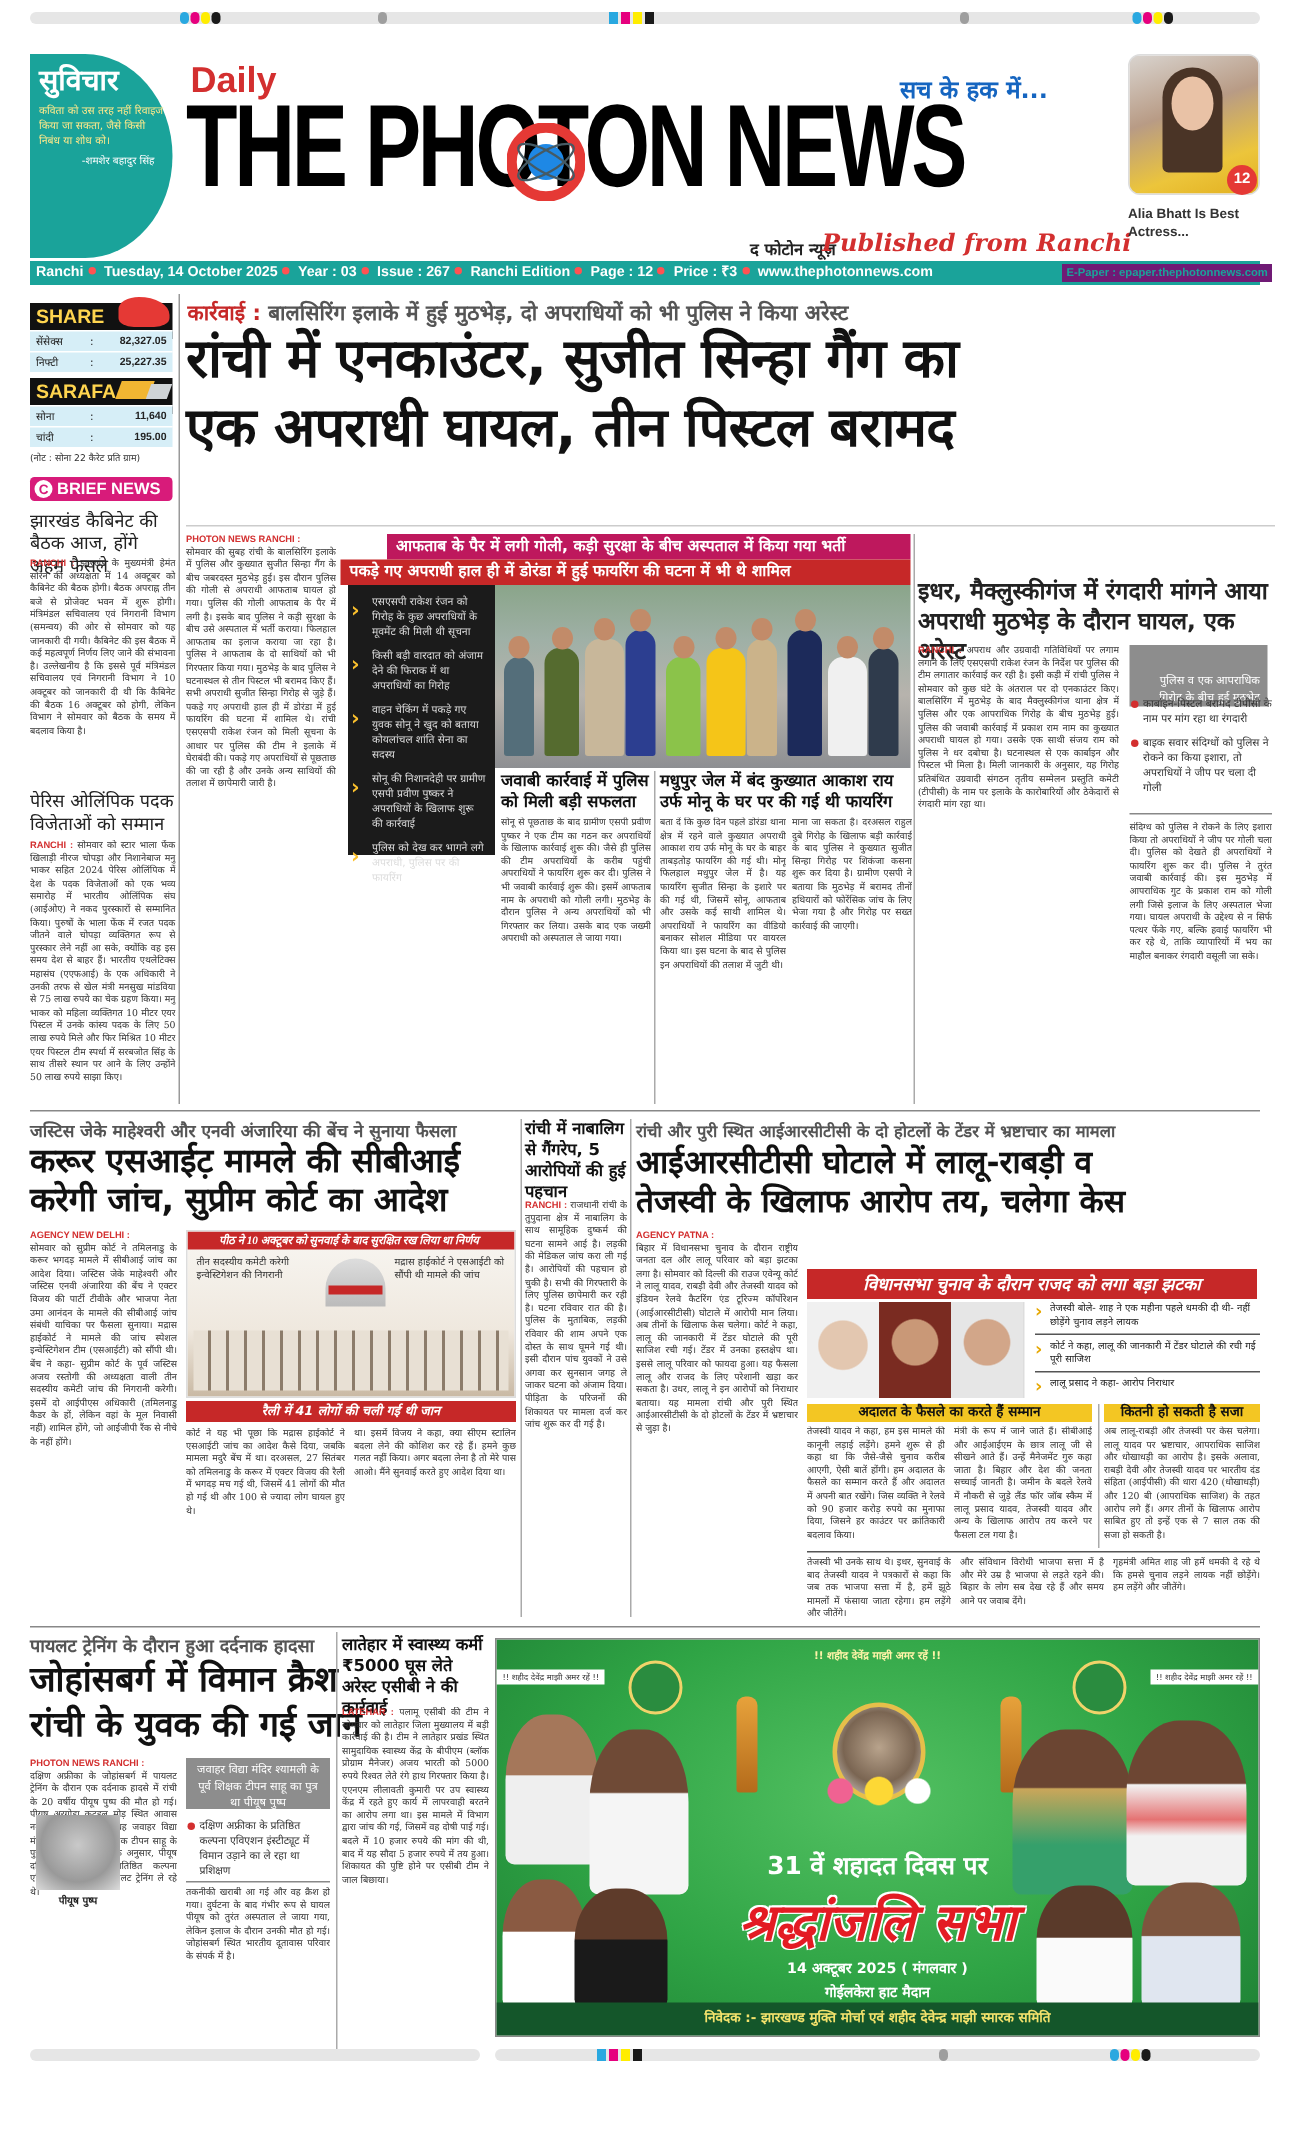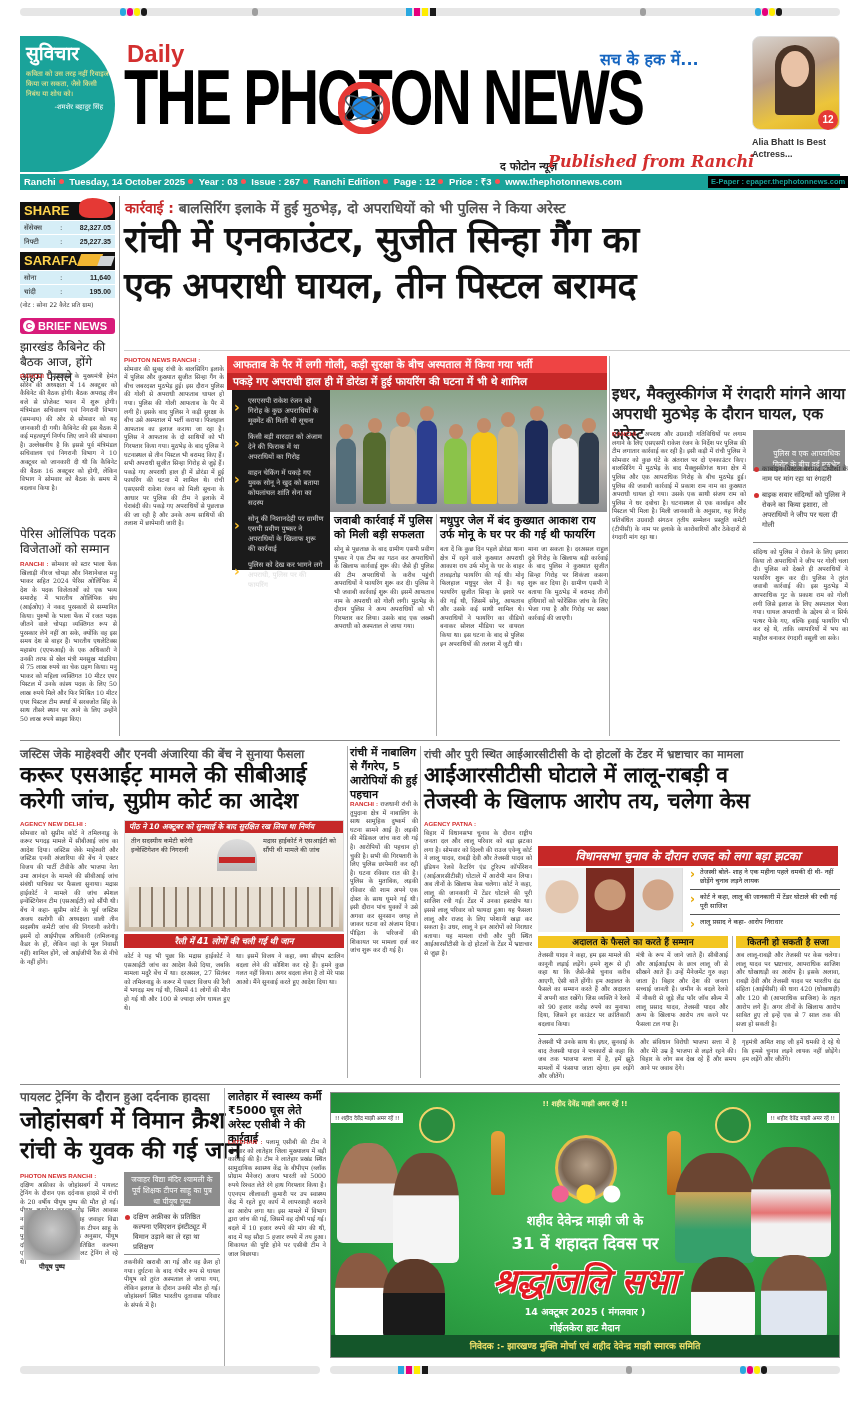--- a/index.html
+++ b/index.html
@@ -31,7 +31,7 @@
   .thumb-caption { top: 136px; left: 752px; width: 100px; font-family: "Liberation Sans", sans-serif; font-weight: bold; font-size: 9px; line-height: 12px; color: #333; }
   .infobar { top: 174px; left: 20px; width: 820px; height: 16px; background: #1aa39a; color: #fff; font-family: "Liberation Sans", sans-serif; font-size: 9.5px; font-weight: bold; line-height: 16px; padding-left: 4px; white-space: nowrap; }
   .infobar .sep { display:inline-block; width:5px; height:5px; border-radius:50%; background:#ff5252; margin: 0 3px 1px 3px; }
-  .epaper { top: 176px; left: 708px; height: 12px; background:#000000; color:#1aa39a; font-family:"Liberation Sans",sans-serif; font-size: 7.5px; font-weight:bold; line-height: 12px; padding: 0 3px; }
+  .epaper { top: 176px; left: 708px; height: 12px; background:#701a75; color:#1aa39a; font-family:"Liberation Sans",sans-serif; font-size: 7.5px; font-weight:bold; line-height: 12px; padding: 0 3px; }
 
   
   .col-rule { top: 196px; left: 119px; width: 1px; height: 540px; background: #999; }

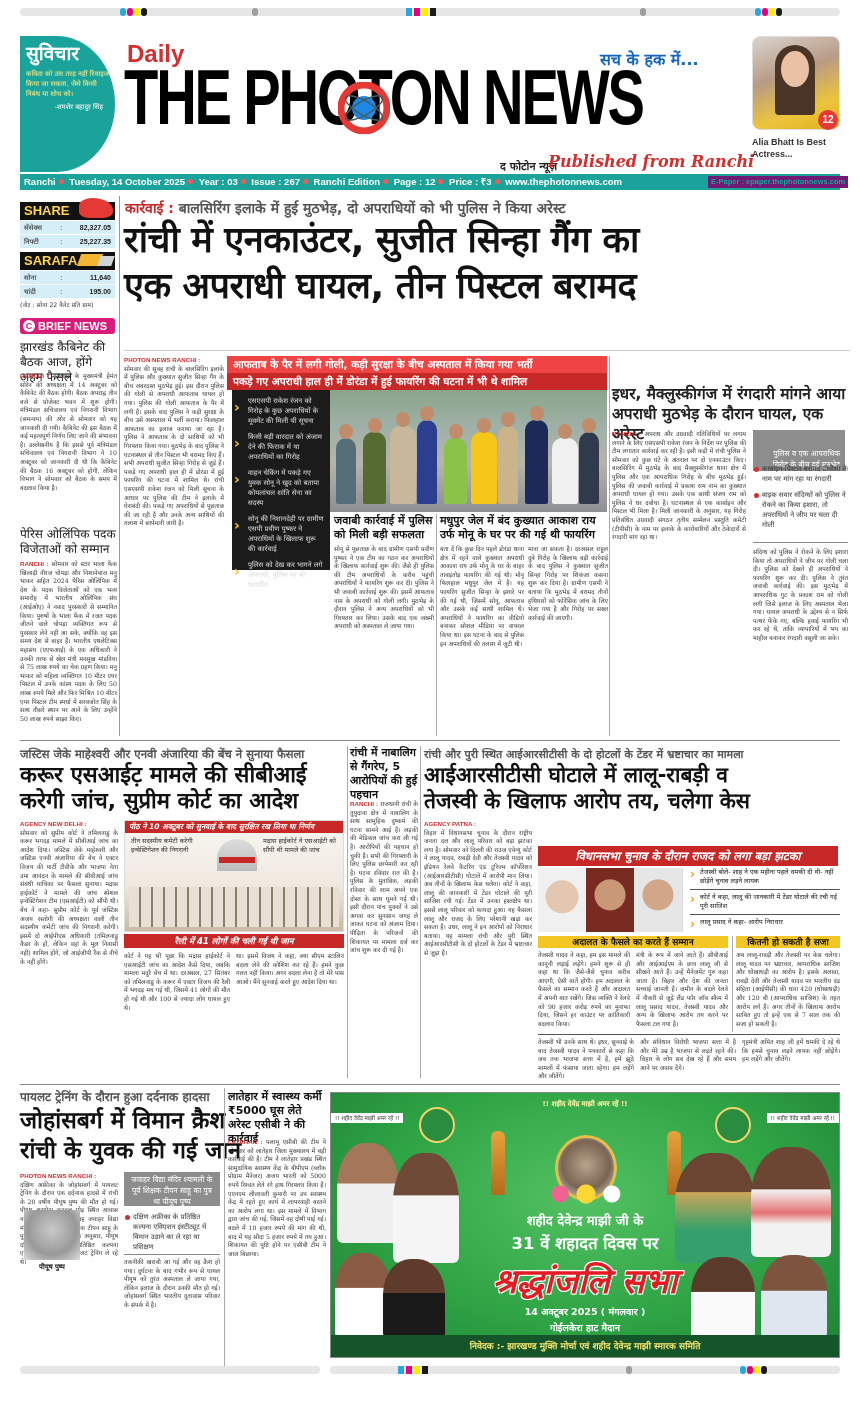--- a/index.html
+++ b/index.html
@@ -53,7 +53,7 @@
   
   .lead-text { top: 356px; left: 124px; width: 100px; }
   .photo-banner { top: 356px; left: 227px; width: 380px; }
-  .banner-black { height: 17px; background: #ef4444; color: #fff; font-size: 10.5px; font-weight: bold; line-height: 17px; padding-left: 6px; white-space: nowrap; overflow: hidden; }
+  .banner-black { height: 17px; background: #be185d; color: #fff; font-size: 10.5px; font-weight: bold; line-height: 17px; padding-left: 6px; white-space: nowrap; overflow: hidden; margin-left: 31px; }
   .banner-red { height: 17px; background: #c62828; color: #fff; font-size: 10.5px; font-weight: bold; line-height: 17px; padding-left: 6px; white-space: nowrap; overflow: hidden; }
   .sidebar-black { top: 390px; left: 232px; width: 98px; height: 180px; background: #1b1b1b; padding: 6px 6px 4px 16px; }
   .sidebar-black .item { position: relative; color: #ddd; font-size: 7px; line-height: 10px; margin-bottom: 6px; }

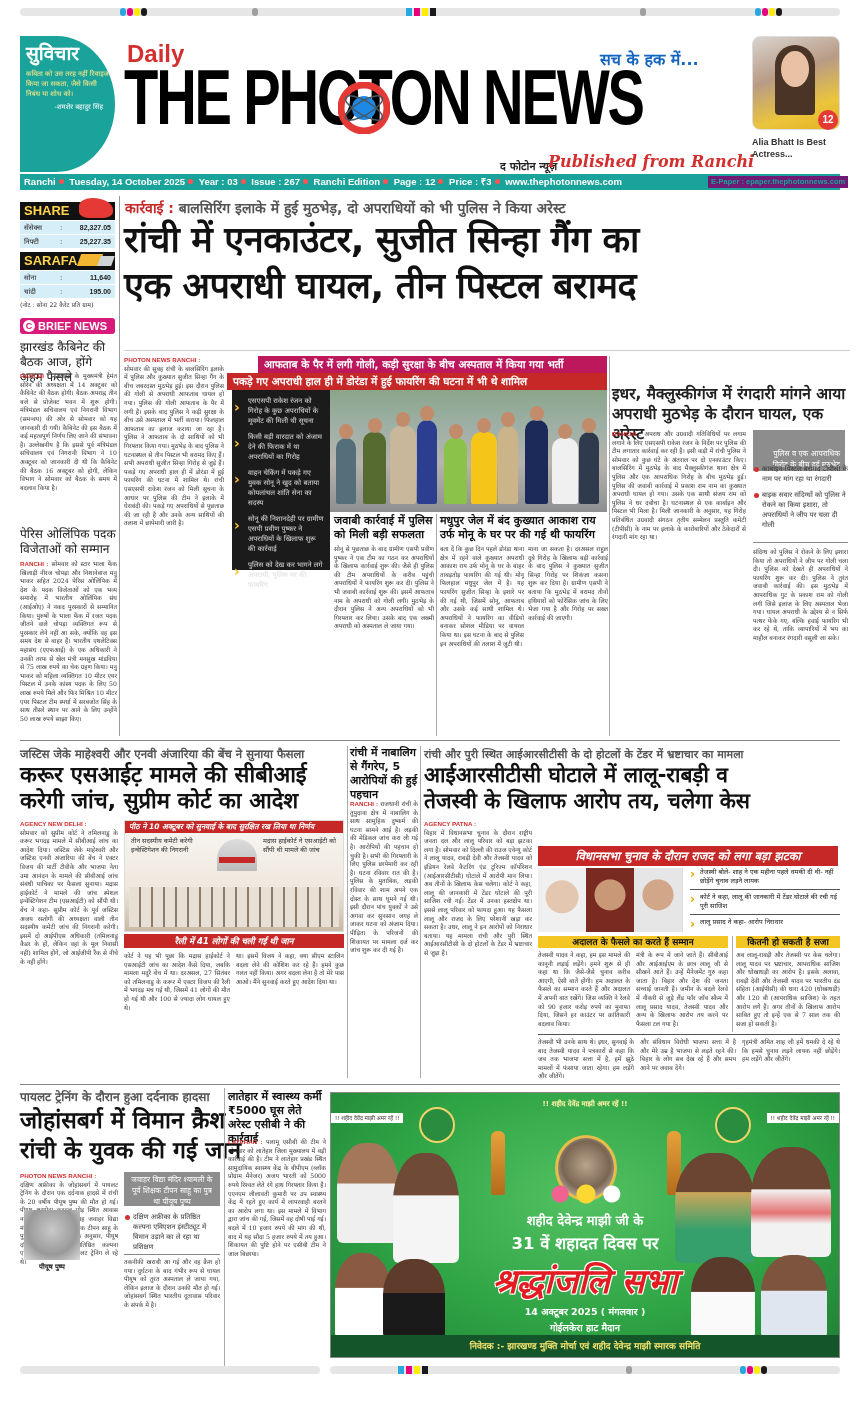--- a/index.html
+++ b/index.html
@@ -75,7 +75,7 @@
   .kicker2 { font-size: 11.5px; font-weight: bold; color: #555; white-space: nowrap; }
   .head2 { font-size: 21px; font-weight: bold; color: #111; white-space: nowrap; line-height: 26px; }
   .court-graphic { top: 776px; left: 124px; width: 220px; height: 112px; background: linear-gradient(180deg, #f8f6f2 0%, #efe8de 60%, #c9b9a4 100%); border: 1px solid #ddd; overflow: hidden; }
-  .court-red { height: 12px; background: #c62828; color: #fff; font-size: 7.5px; font-style: italic; font-weight: bold; line-height: 12px; padding-left: 4px; white-space: nowrap; overflow: hidden; }
+  .court-red { height: 12px; background: #c62828; color: #fff; font-size: 7.5px; font-style: italic; font-weight: bold; line-height: 12px; padding-left: 21px; white-space: nowrap; overflow: hidden; font-family: Liberation Serif, serif; }
   .dome { position:absolute; left: 92px; top: 18px; width: 40px; height: 32px; border-radius: 20px 20px 0 0; background: linear-gradient(180deg, #ddd 0%, #bbb 100%); }
   .dome-red { position:absolute; left: 94px; top: 36px; width: 36px; height: 6px; background:#c62828; }
   .court-building { position:absolute; left: 4px; bottom: 4px; width: 210px; height: 40px; background: repeating-linear-gradient(90deg, #e8e0d4 0 10px, #8c7c6a 10px 12px); }

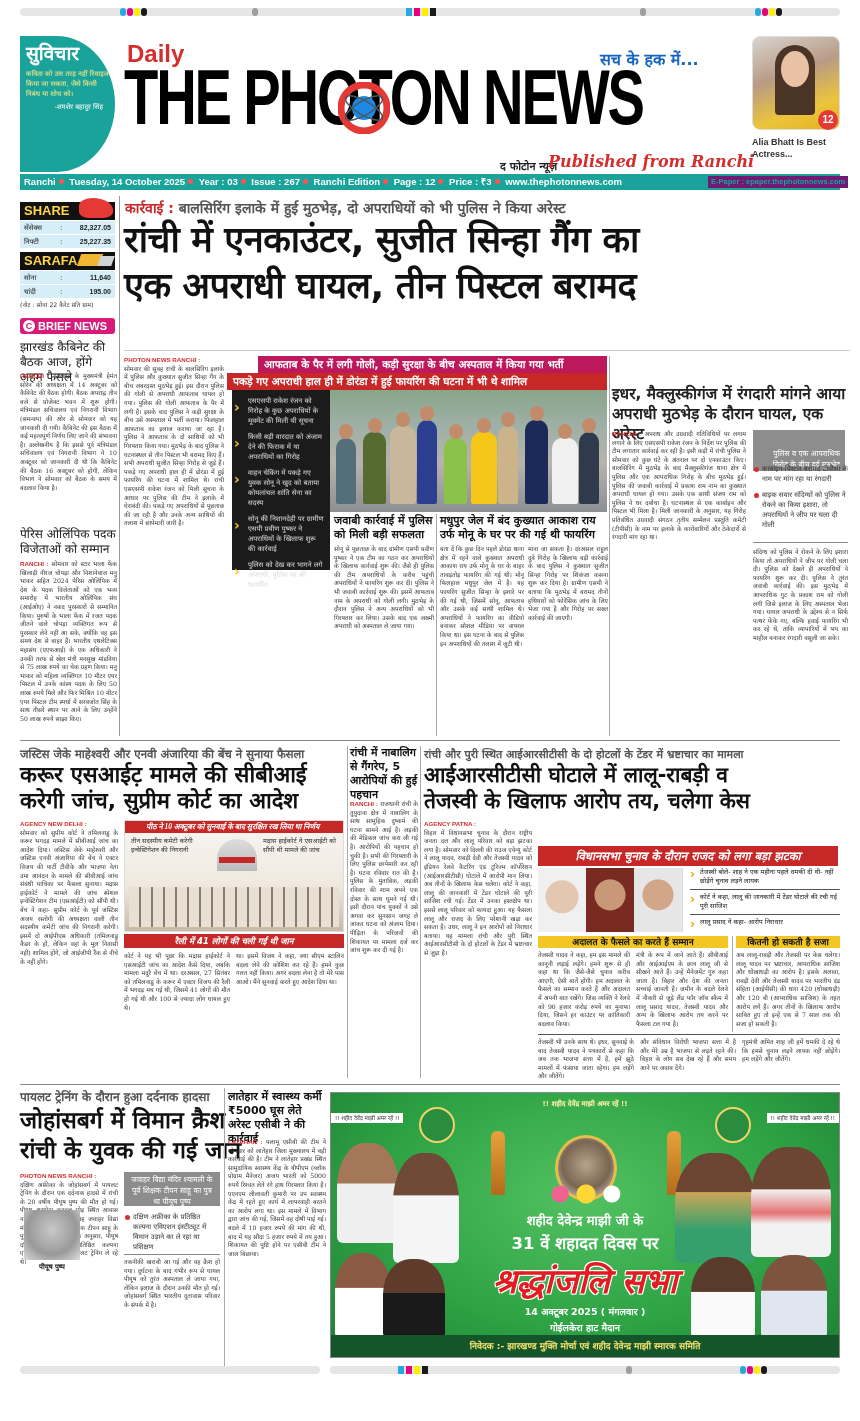--- a/index.html
+++ b/index.html
@@ -400,7 +400,6 @@
   <div class="ad-person" style="left:420px;top:54px;width:80px;height:110px;background:linear-gradient(180deg,#6d4633 0 38%,#f2f2f2 39%, #e57373 60%, #f2f2f2 70%);"></div>
   <div class="ad-person" style="left:360px;top:164px;width:64px;height:82px;background:linear-gradient(180deg,#5a3a2a 0 42%,#fafafa 43%);"></div>
   <div class="ad-person" style="left:430px;top:162px;width:66px;height:84px;background:linear-gradient(180deg,#7d553e 0 42%,#e0e6f0 43%);"></div>
-  <div class="ad-line1">शहीद देवेन्द्र माझी जी के</div>
   <div class="ad-line2">31 वें शहादत दिवस पर</div>
   <div class="ad-big">श्रद्धांजलि सभा</div>
   <div class="ad-date">14 अक्टूबर 2025 ( मंगलवार )</div>

